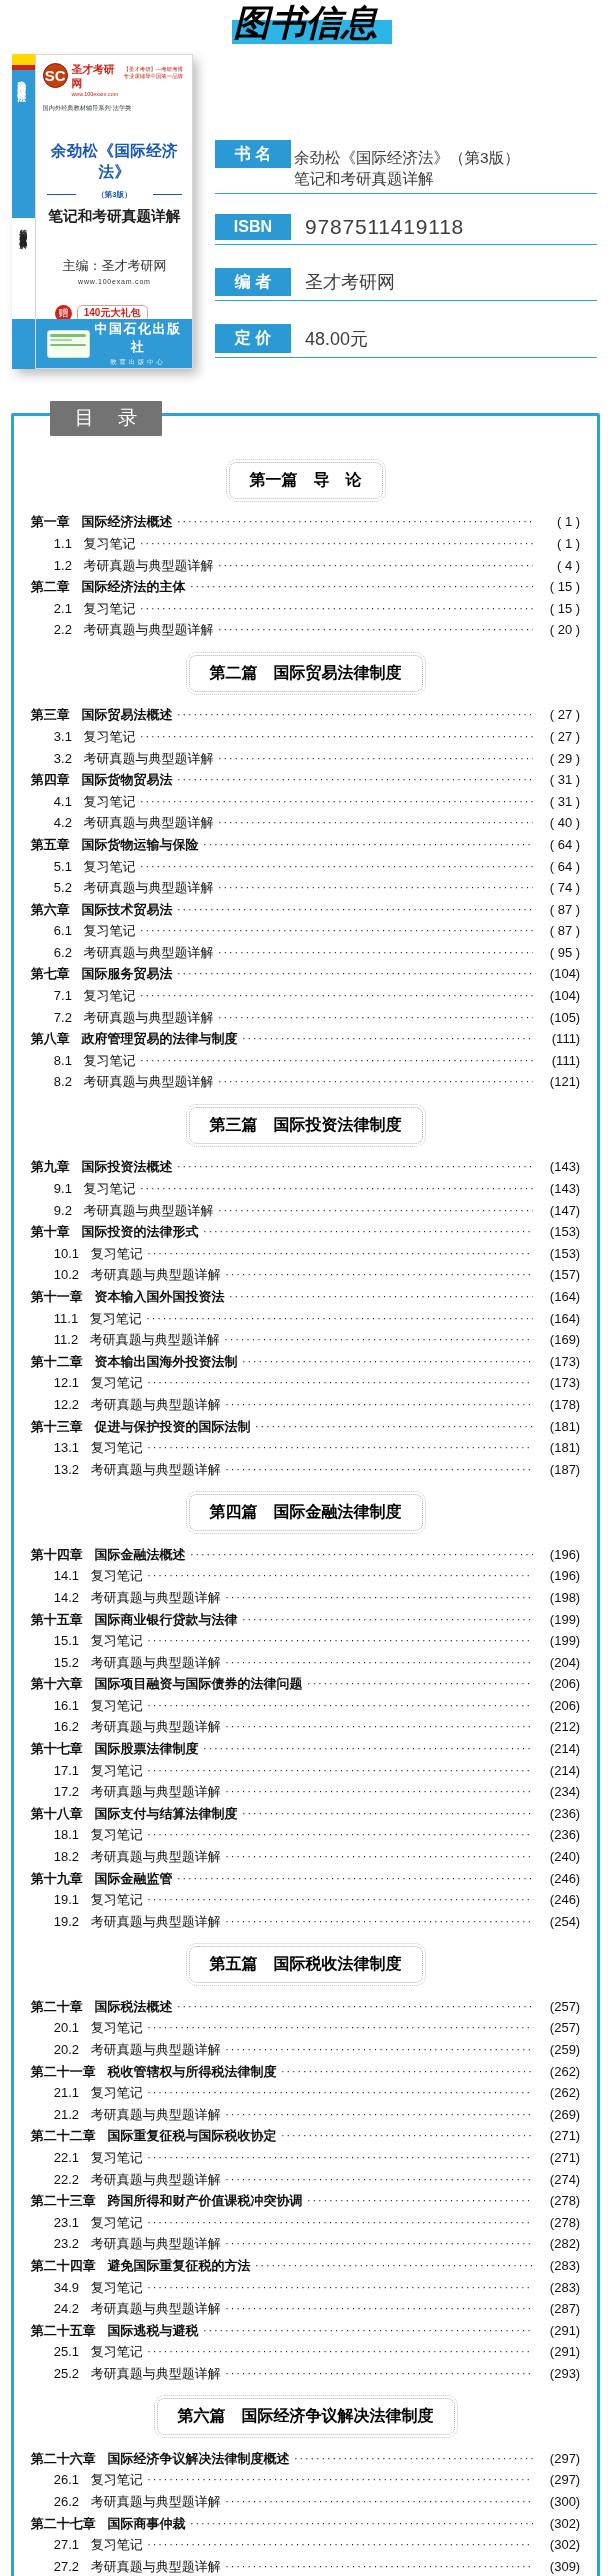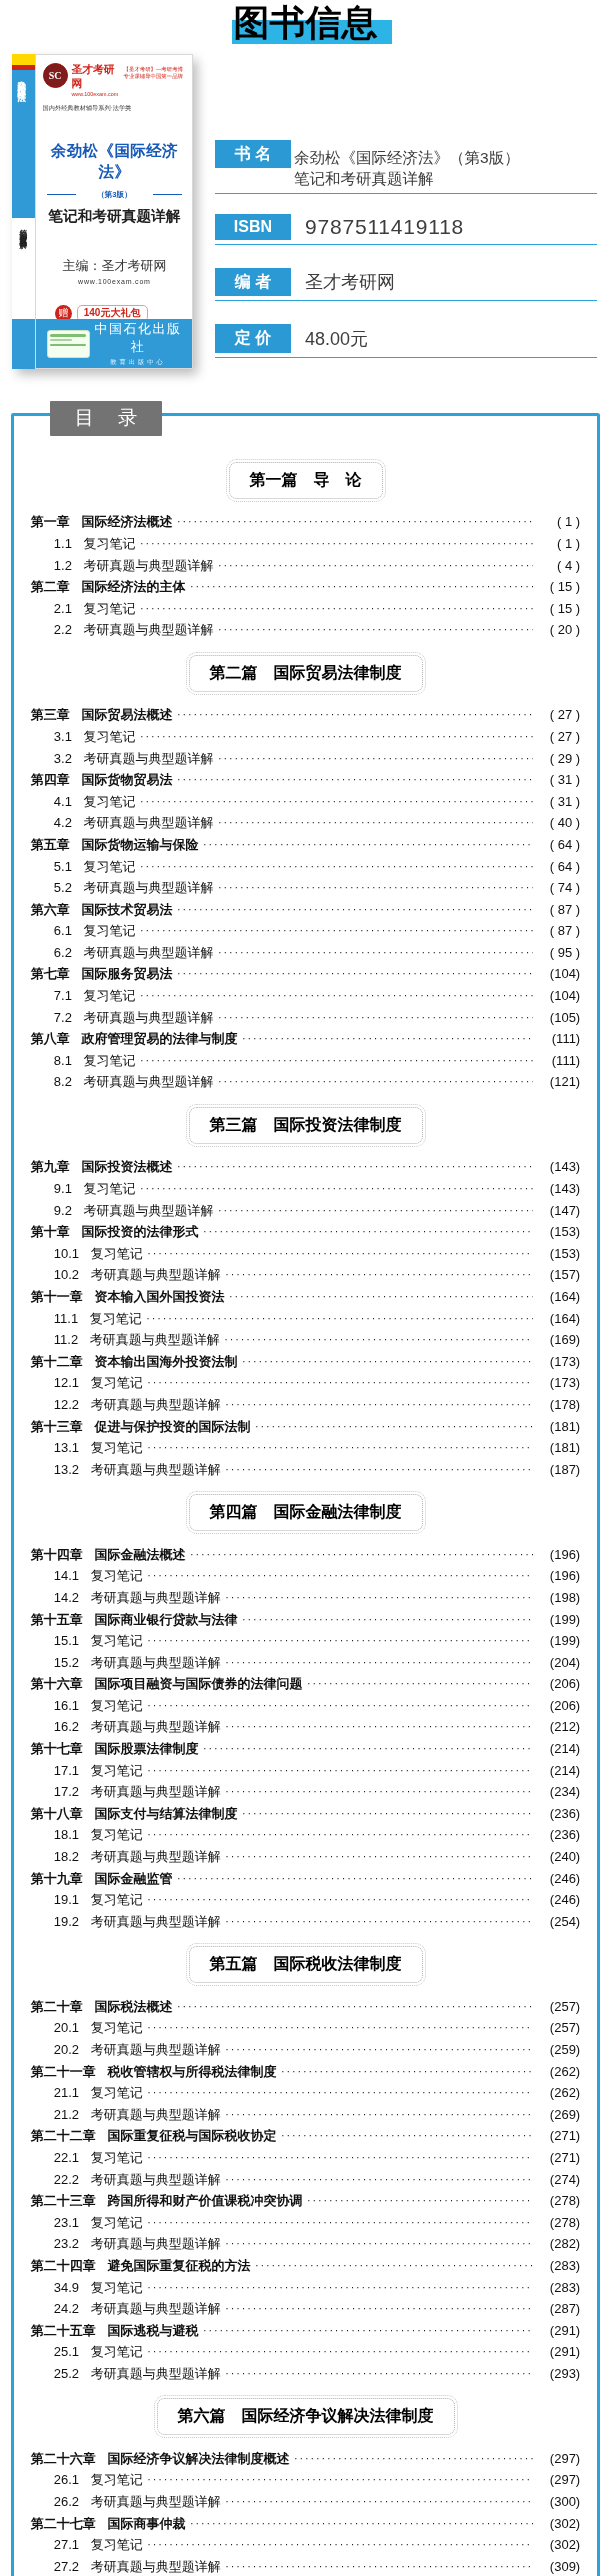--- a/index.html
+++ b/index.html
@@ -12,7 +12,7 @@
 
   
   .page-header { text-align:center; padding-top:1.5px; height:48px; }
-  .header-title { position:relative; display:inline-block; font-size:36px; font-weight:bold; line-height:1.15; }
+  .header-title { position:relative; display:inline-block; font-size:36px; font-weight:bold; line-height:1.15;font-style:italic; }
   .title-band { position:absolute; left:-1.5px; right:-14px; bottom:-1.5px; height:24px; background:#2db4e6; }
   .header-title .txt { position:relative; color:#000; }
 

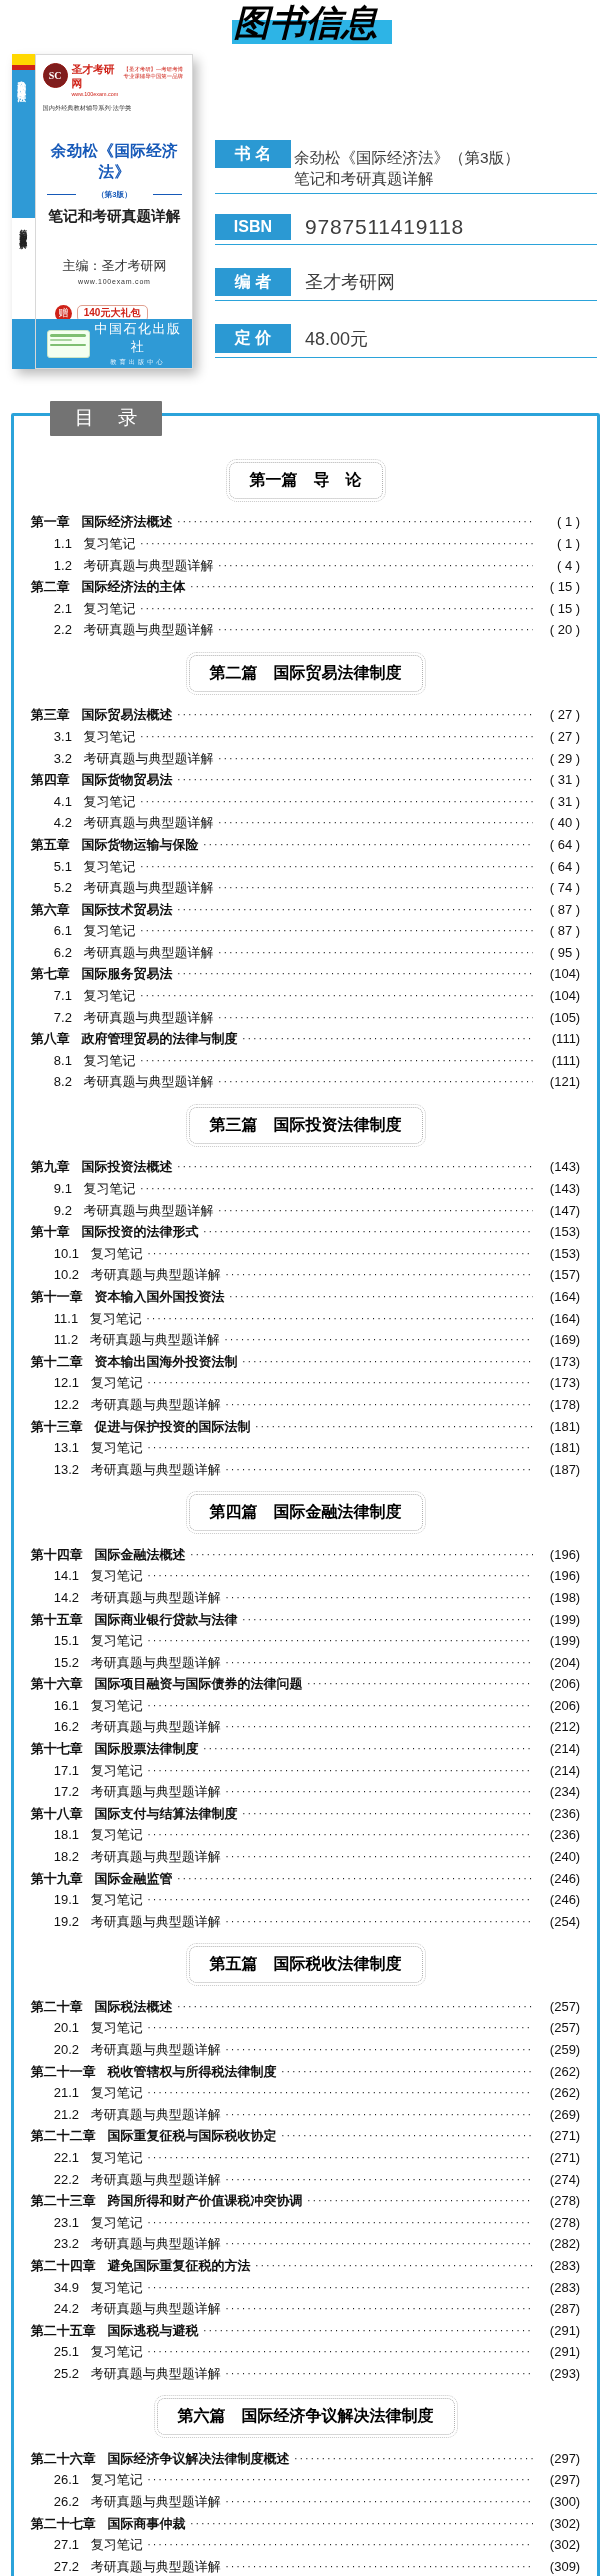--- a/index.html
+++ b/index.html
@@ -31,9 +31,9 @@
   .front { flex:1; background:#fff; border:0.8px solid #d8d8d8; position:relative;
            padding:7.7px 6.2px 54px 6.2px; overflow:hidden; }
   .brand-row { display:flex; align-items:flex-start; gap:3.9px; }
-  .sc-logo { width:23px; height:23px; border-radius:50%; background:#7f1d1d; color:#fff;
-             font-weight:bold; font-size:10px; display:flex; align-items:center; justify-content:center;
-             border:1.5px solid #8e1410; flex:none;font-family:Liberation Serif, serif; }
+  .sc-logo { width:23px; height:23px; border-radius:50%; background:#c2410c; color:#fff;
+             font-weight:bold; font-size:15px; display:flex; align-items:center; justify-content:center;
+             border:1.5px solid #8e1410; flex:none; }
   .brand-col { display:flex; flex-direction:column; }
   .brand-name { color:#cf2218; font-weight:bold; font-size:10.8px; font-family:"Liberation Serif",serif; }
   .brand-site { color:#cf2218; font-size:5.4px; }

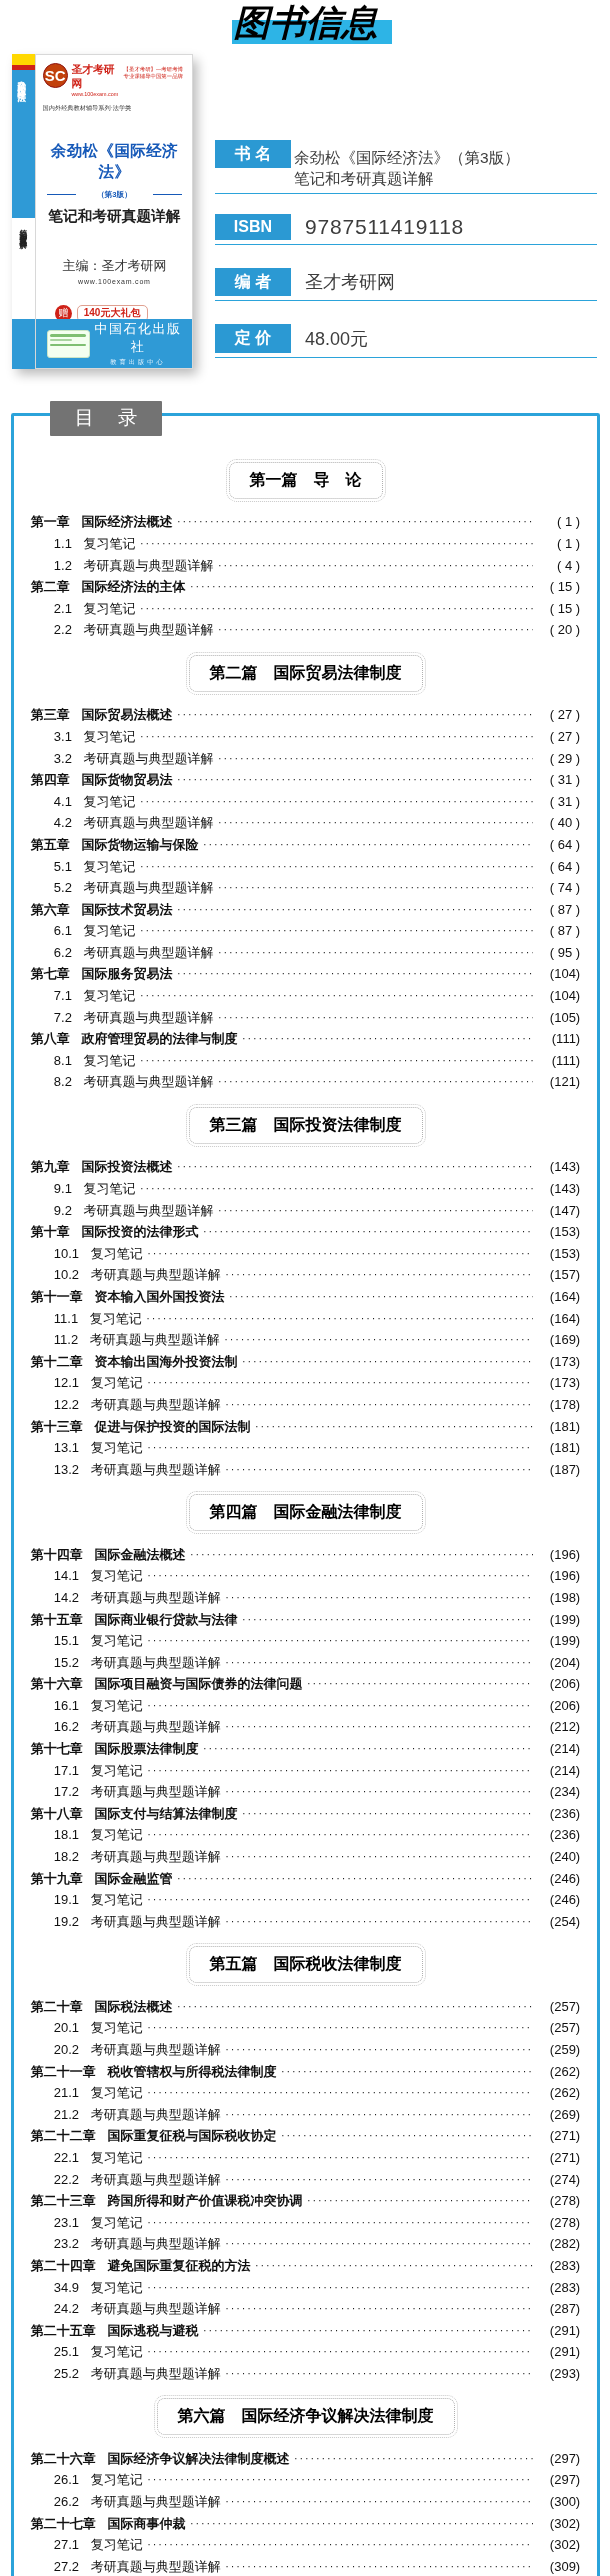--- a/index.html
+++ b/index.html
@@ -62,7 +62,7 @@
   .mc-line { height:2.3px; background:#7fbf72; border-radius:1.5px; margin-top:2.3px; }
   .mc-line.short { width:60%; background:#a9d4a0; }
   .pub-col { flex:1; text-align:center; padding-right:6.2px; }
-  .pub-name { color:#fff; font-size:13px; font-weight:normal; font-family:"Liberation Serif",serif; letter-spacing:1.5px; }
+  .pub-name { color:#fff; font-size:13px; font-weight:bold; font-family:"Liberation Serif",serif; letter-spacing:1.5px; }
   .pub-sub { color:#eaf6ff; font-size:6.2px; letter-spacing:3.1px; margin-top:1.5px; }
 
   

